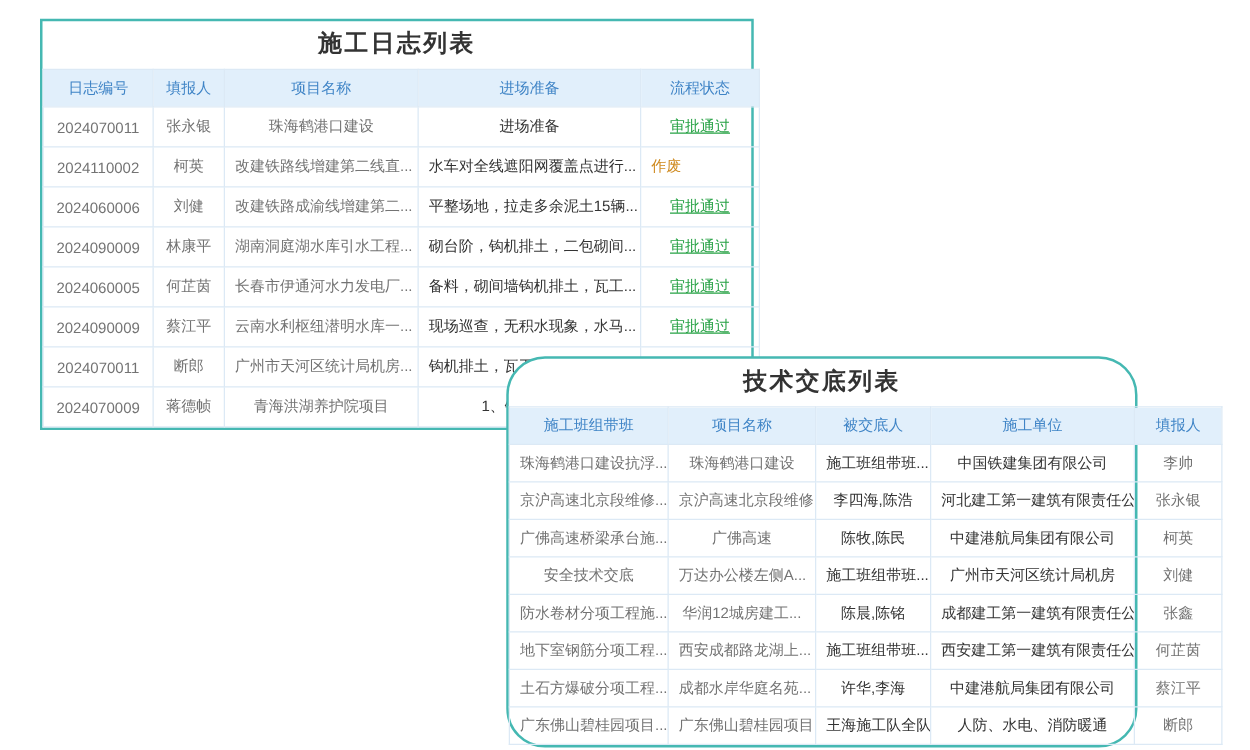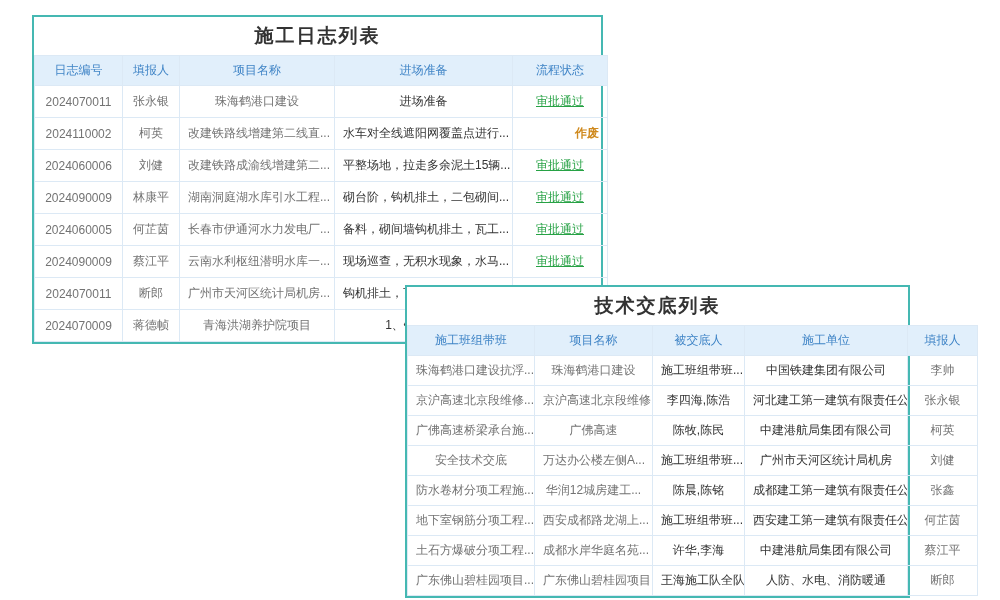--- a/index.html
+++ b/index.html
@@ -43,7 +43,7 @@
   .blue { color:#737373; }
   .dark { color:#333333; }
   td[data-status="approved"] { color:#27a245; text-decoration:underline; text-align:center;margin-top:40px; }
-  td[data-status="voided"]   { color:#cf8a1f; text-align:right;font-weight:bold; }
+  td[data-status="voided"]   { color:#cf8a1f; text-align:left; }
   td[data-status="pending"]  { color:#cf8a1f; text-decoration:underline; text-align:center; }
   td[data-status="none"]     { text-align:center; }
 </style>

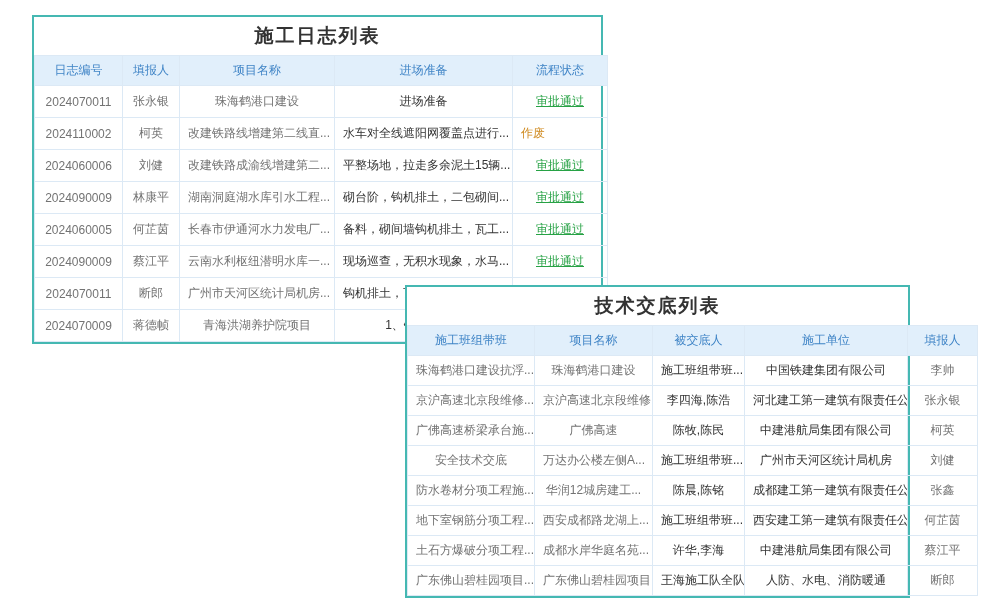--- a/index.html
+++ b/index.html
@@ -16,7 +16,7 @@
     border:2px solid #45b8b2;
   }
   #log-panel    { left:32px;  top:15px;  width:571px; z-index:1; }
-  #disc-panel   { left:405px; top:285px; width:505px; z-index:2; }
+  #disc-panel   { left:405px; top:285px; width:505px; z-index:2;border-radius:31px; }
   .panel-title {
     height:38px; line-height:38px;
     text-align:center; font-weight:bold;

